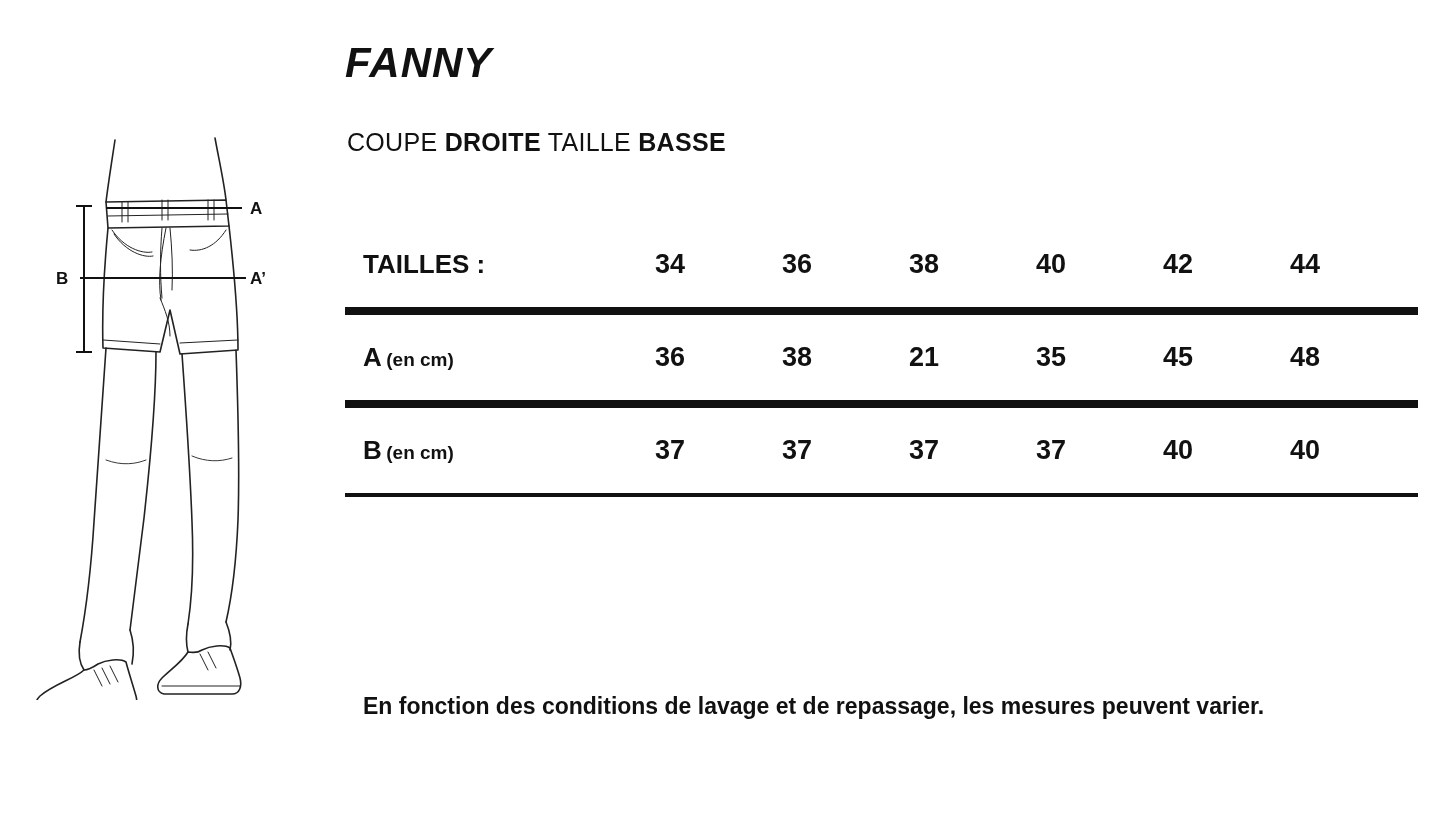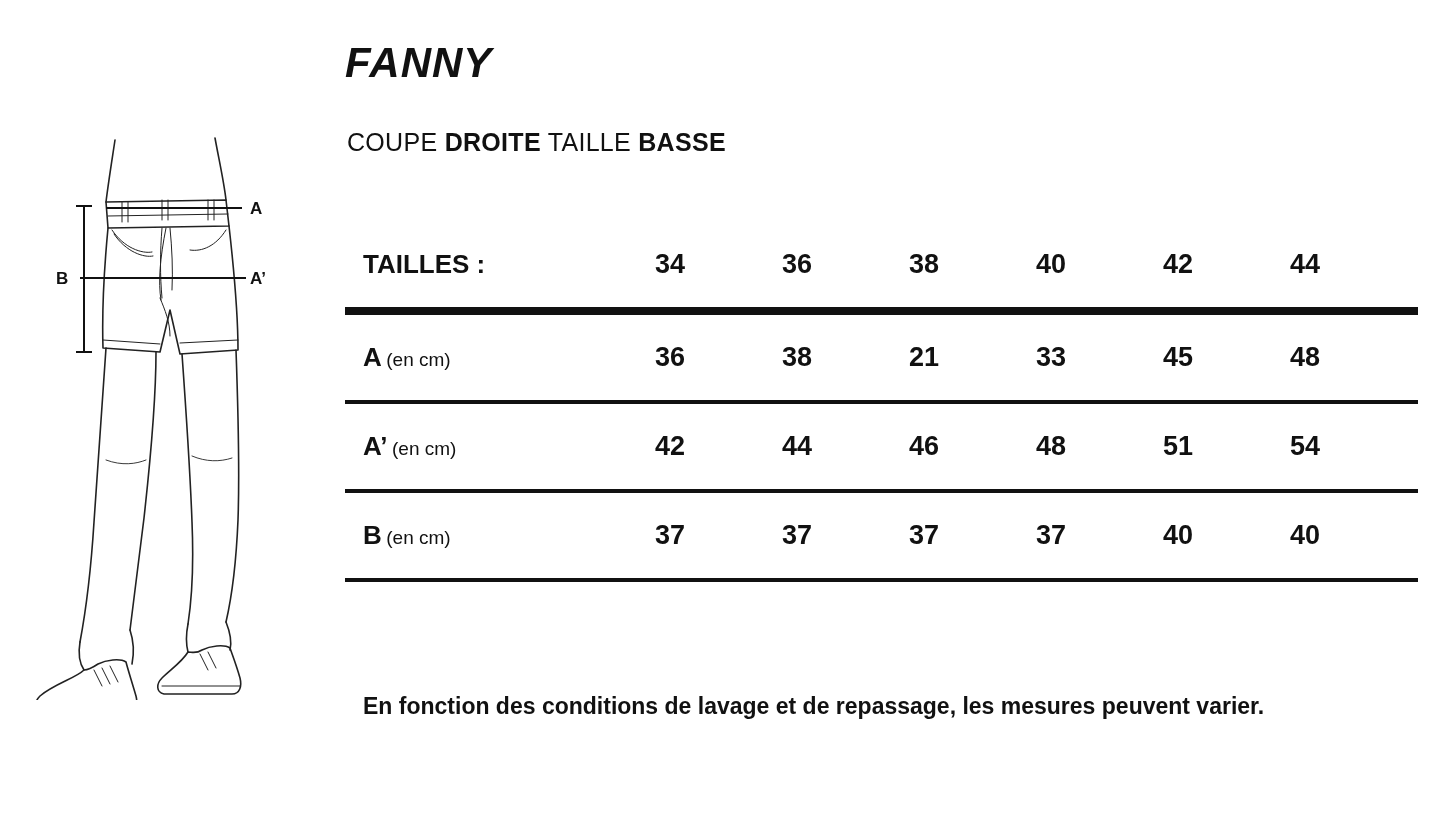--- a/index.html
+++ b/index.html
@@ -101,7 +101,7 @@
   }
   .lbl-unit {
     font-size: 19px;
-    font-weight: normal;
+    font-weight: bold;
   }
 
   .val-big {

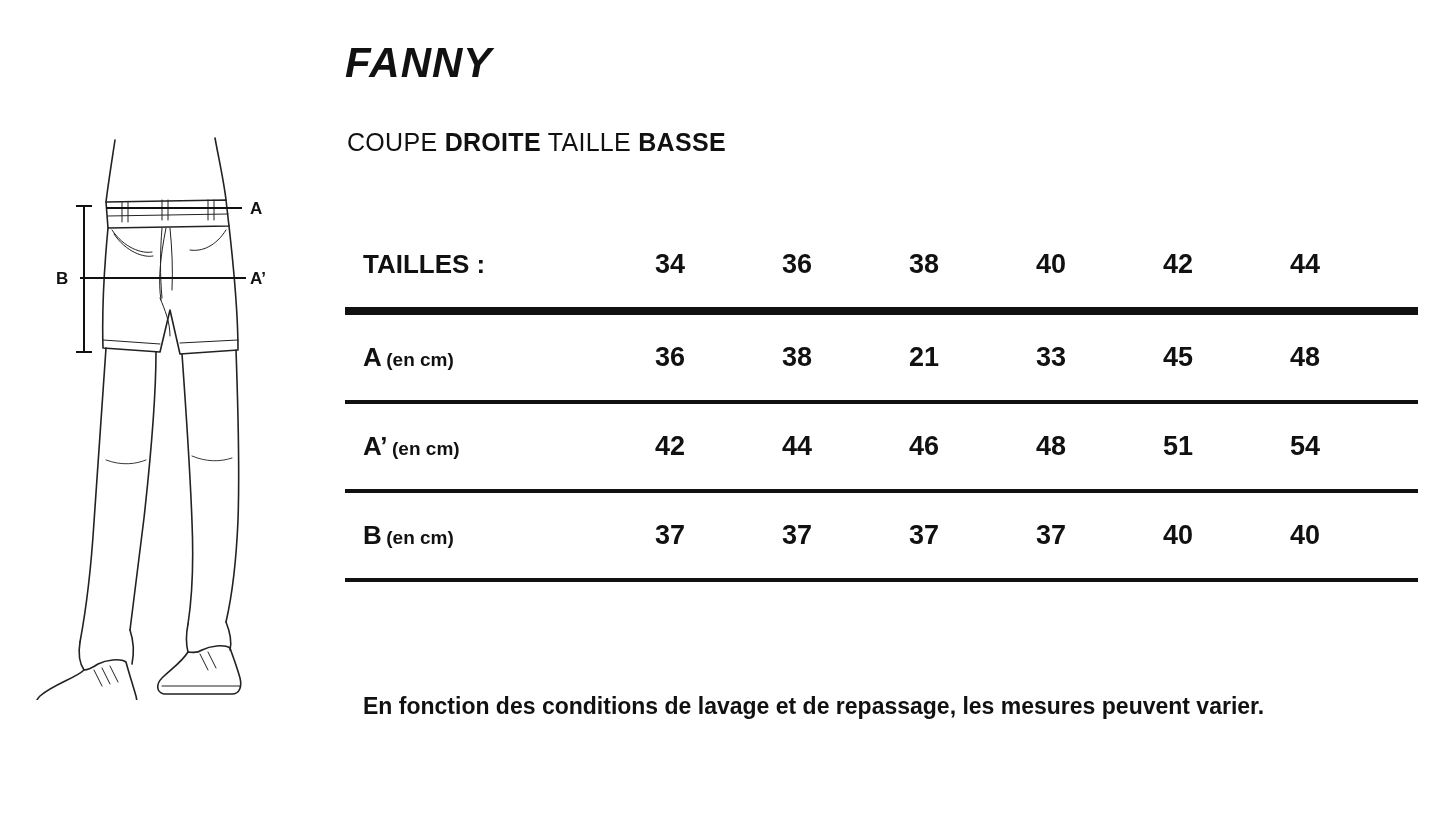--- a/index.html
+++ b/index.html
@@ -254,7 +254,7 @@
           <td><span class="val-big">36</span></td>
           <td><span class="val-big">38</span></td>
           <td><span class="val-big">21</span></td>
-          <td><span class="val-big">33</span></td>
+          <td><span class="val-big">35</span></td>
           <td><span class="val-big">45</span></td>
           <td><span class="val-big">48</span></td>
         </tr>

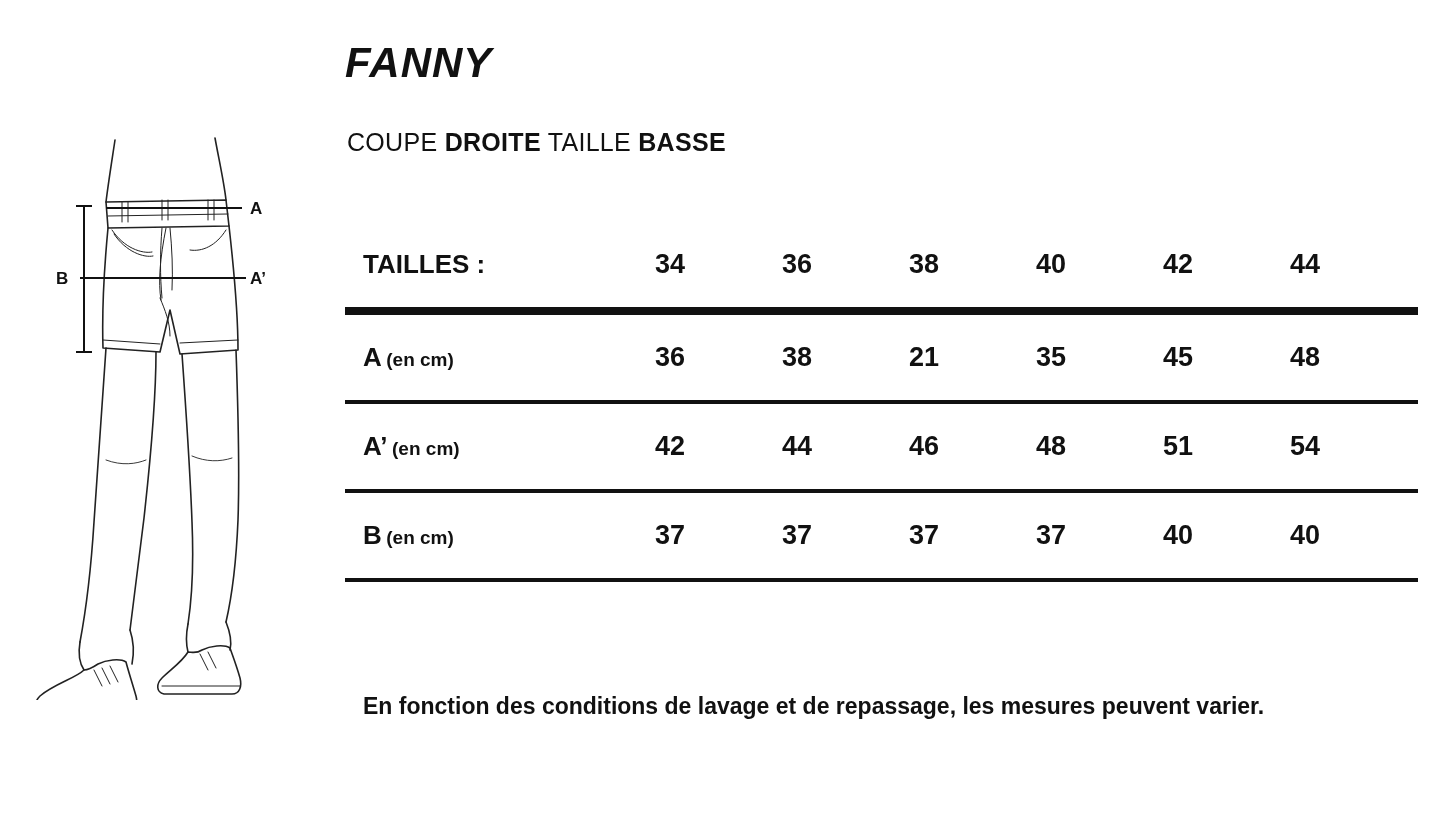--- a/index.html
+++ b/index.html
@@ -264,16 +264,6 @@
             </td>
         </tr>
 
-        <tr>
-          <td class="label-cell"><span class="lbl-main">A’</span>
-            <span class="lbl-unit">(en cm)</span></td>
-          <td><span class="val-big">42</span></td>
-          <td><span class="val-big">44</span></td>
-          <td><span class="val-big">46</span></td>
-          <td><span class="val-big">48</span></td>
-          <td><span class="val-big">51</span></td>
-          <td><span class="val-big">54</span></td>
-        </tr>
         <tr class="sep-row">
           <td class="rule-cell" colspan="7">
               <div class="rule"></div>

